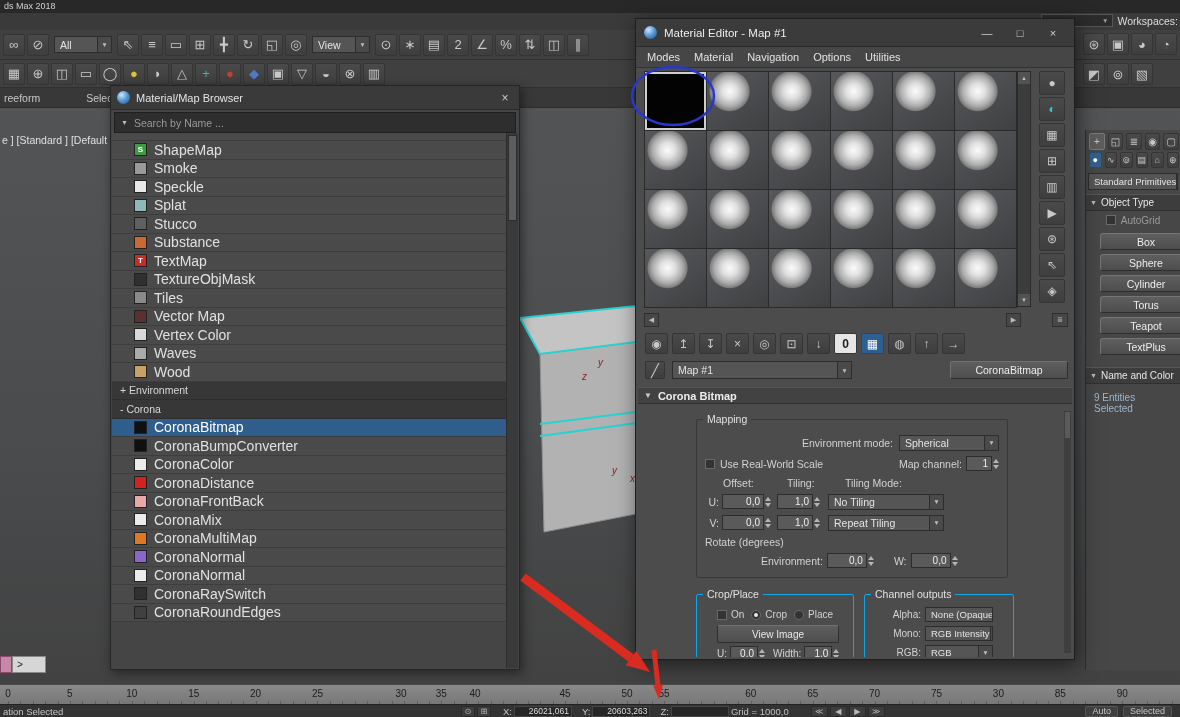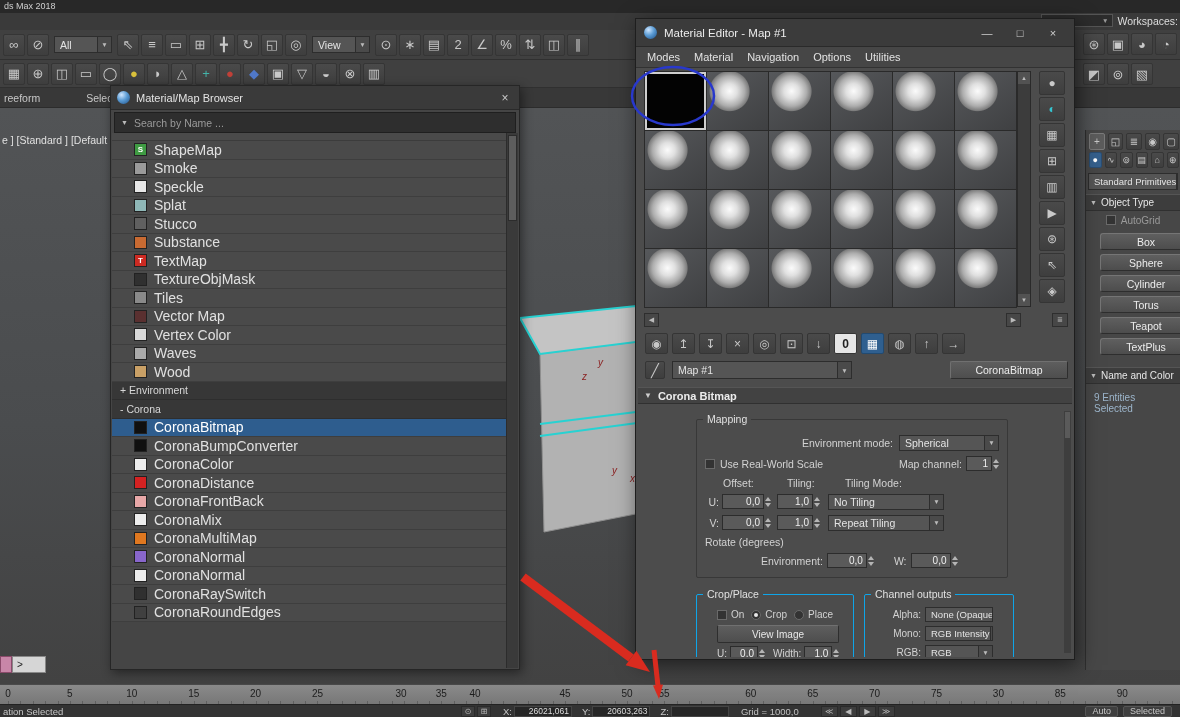--- a/index.html
+++ b/index.html
@@ -156,7 +156,7 @@
   .sb-field{display:flex;align-items:center;gap:2px;margin-left:10px}
   .sb-field .fv{width:58px;height:11px;background:#262626;border:1px solid #444;font-size:8.5px;color:#ddd;display:flex;
                 align-items:center;justify-content:flex-end;padding-right:2px;box-sizing:border-box}
-  .sb-grid{margin-left:12px;color:#c0c0c0;white-space:nowrap}
+  .sb-grid{margin-left:2px;color:#c0c0c0;white-space:nowrap}
   .sb-transport{display:flex;margin-left:22px}
   .sb-transport .sb-ico{width:17px}
   .sb-btn{height:11px;padding:0 6px;background:#3f3f3f;border:1px solid #555;display:flex;align-items:center;

